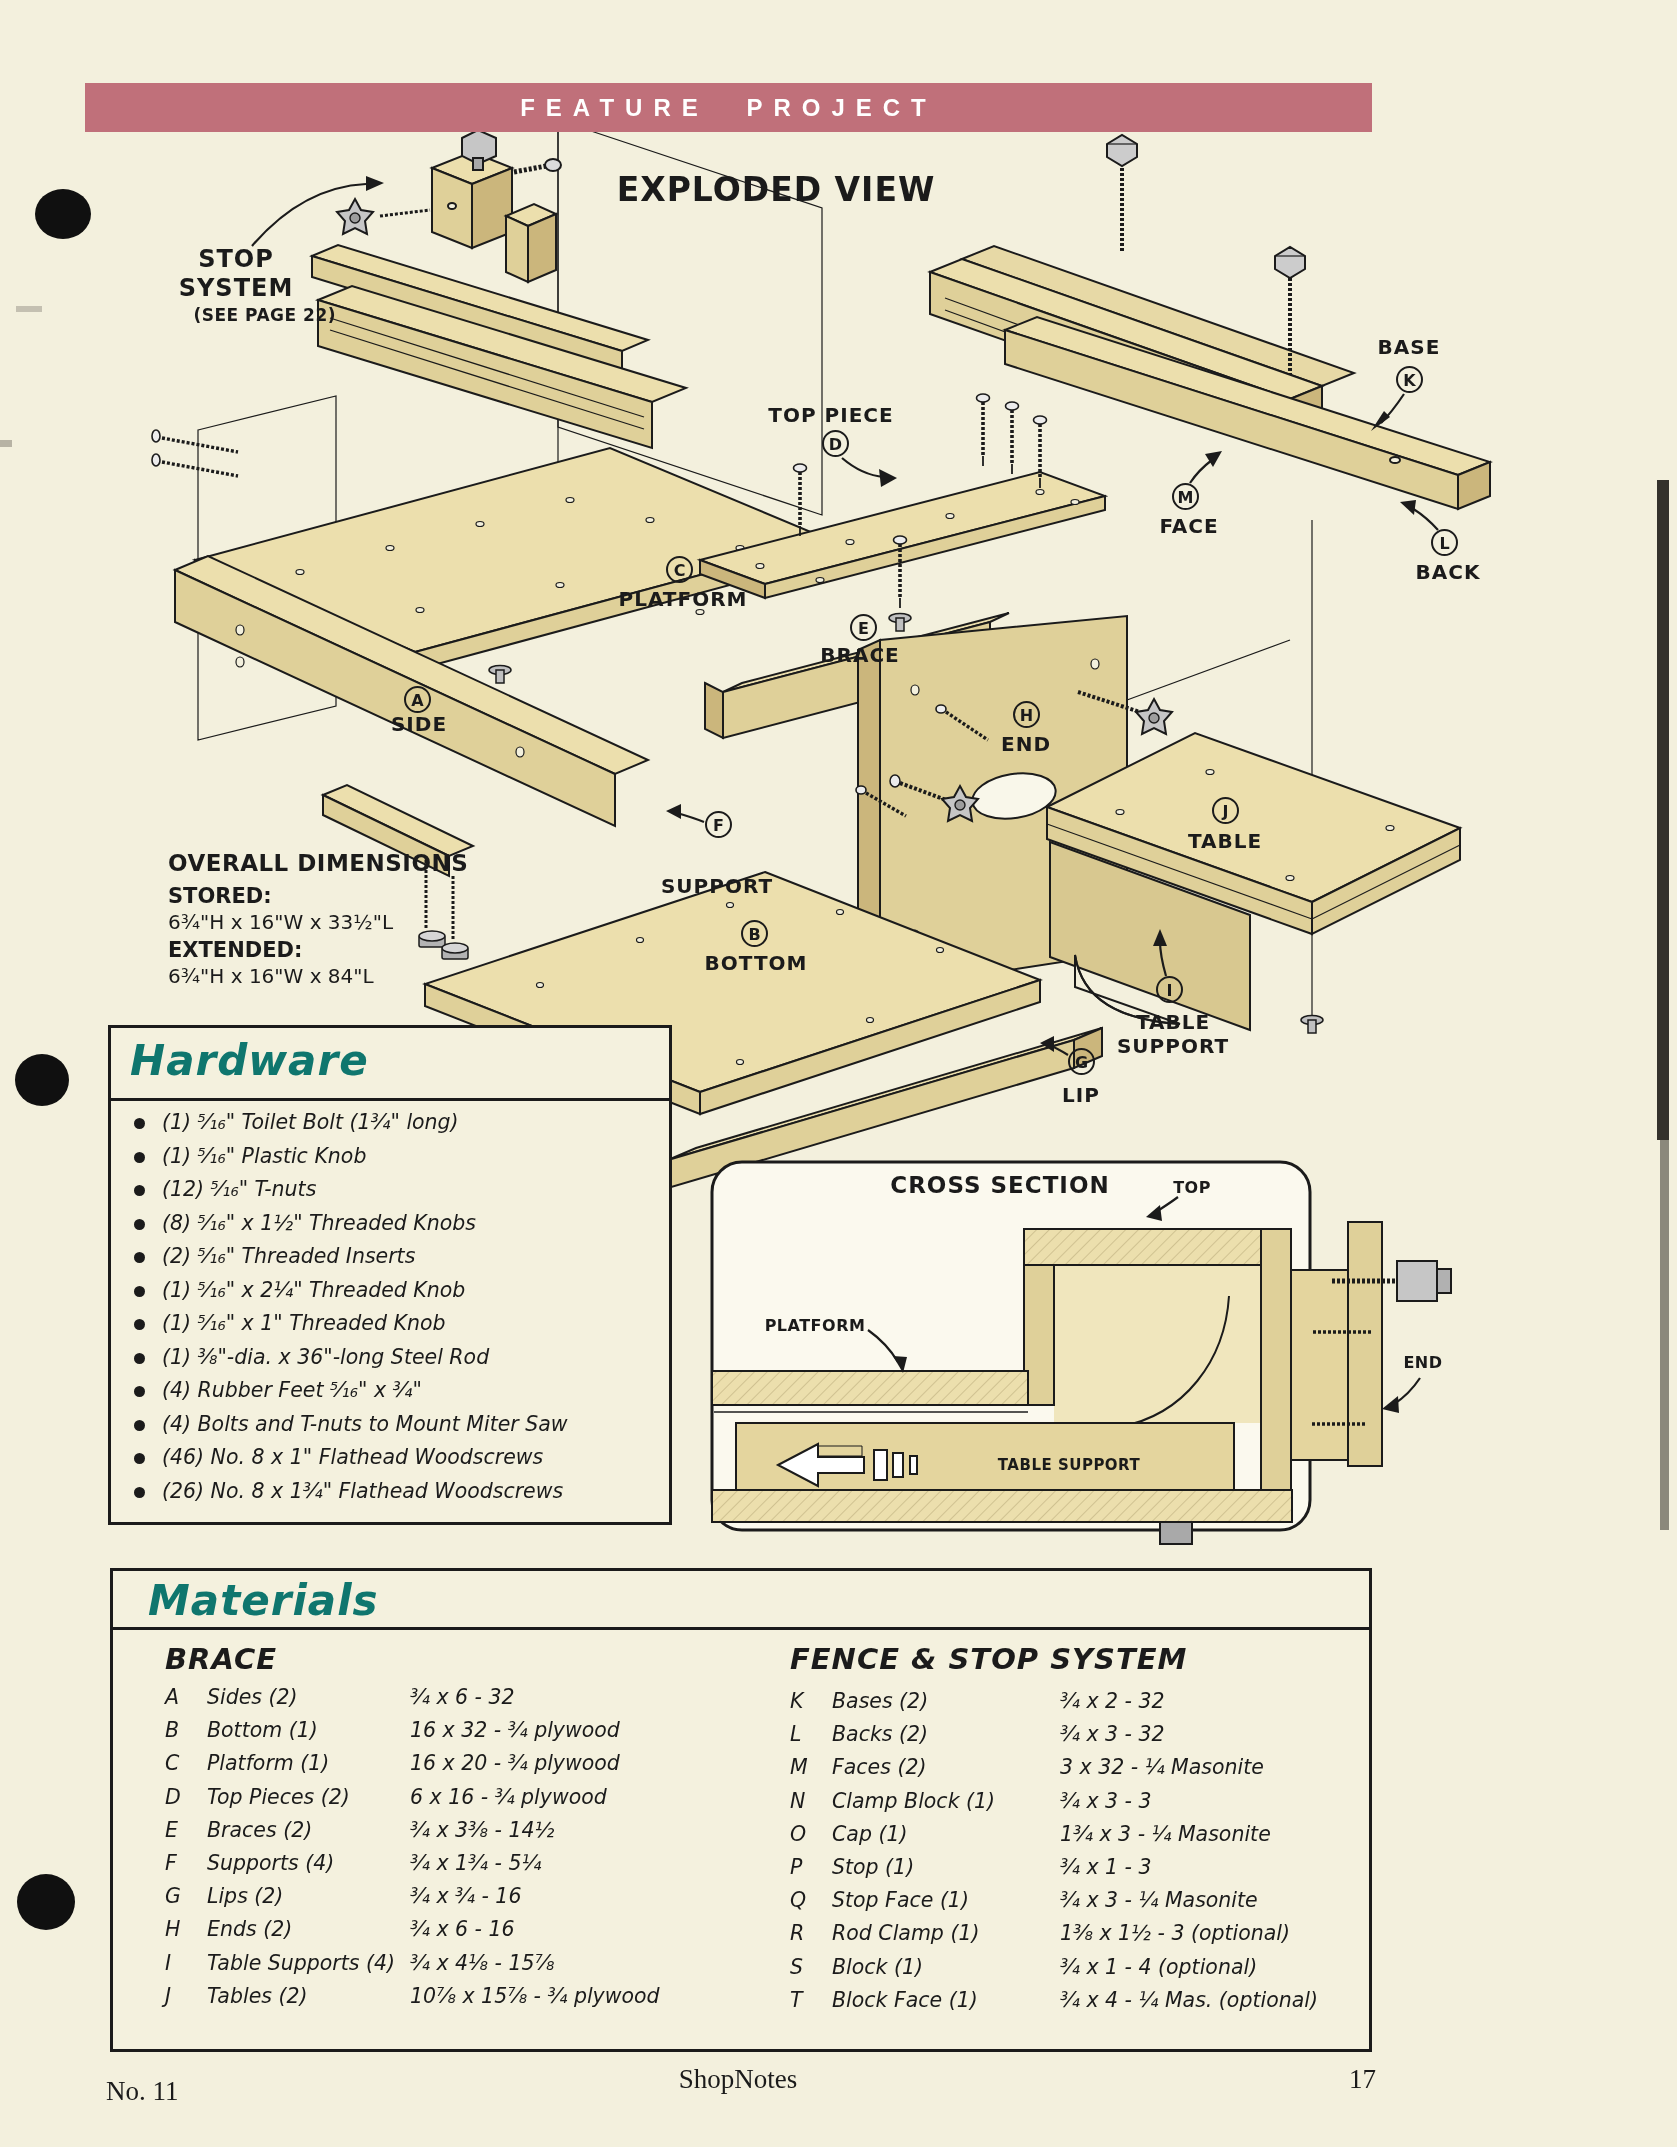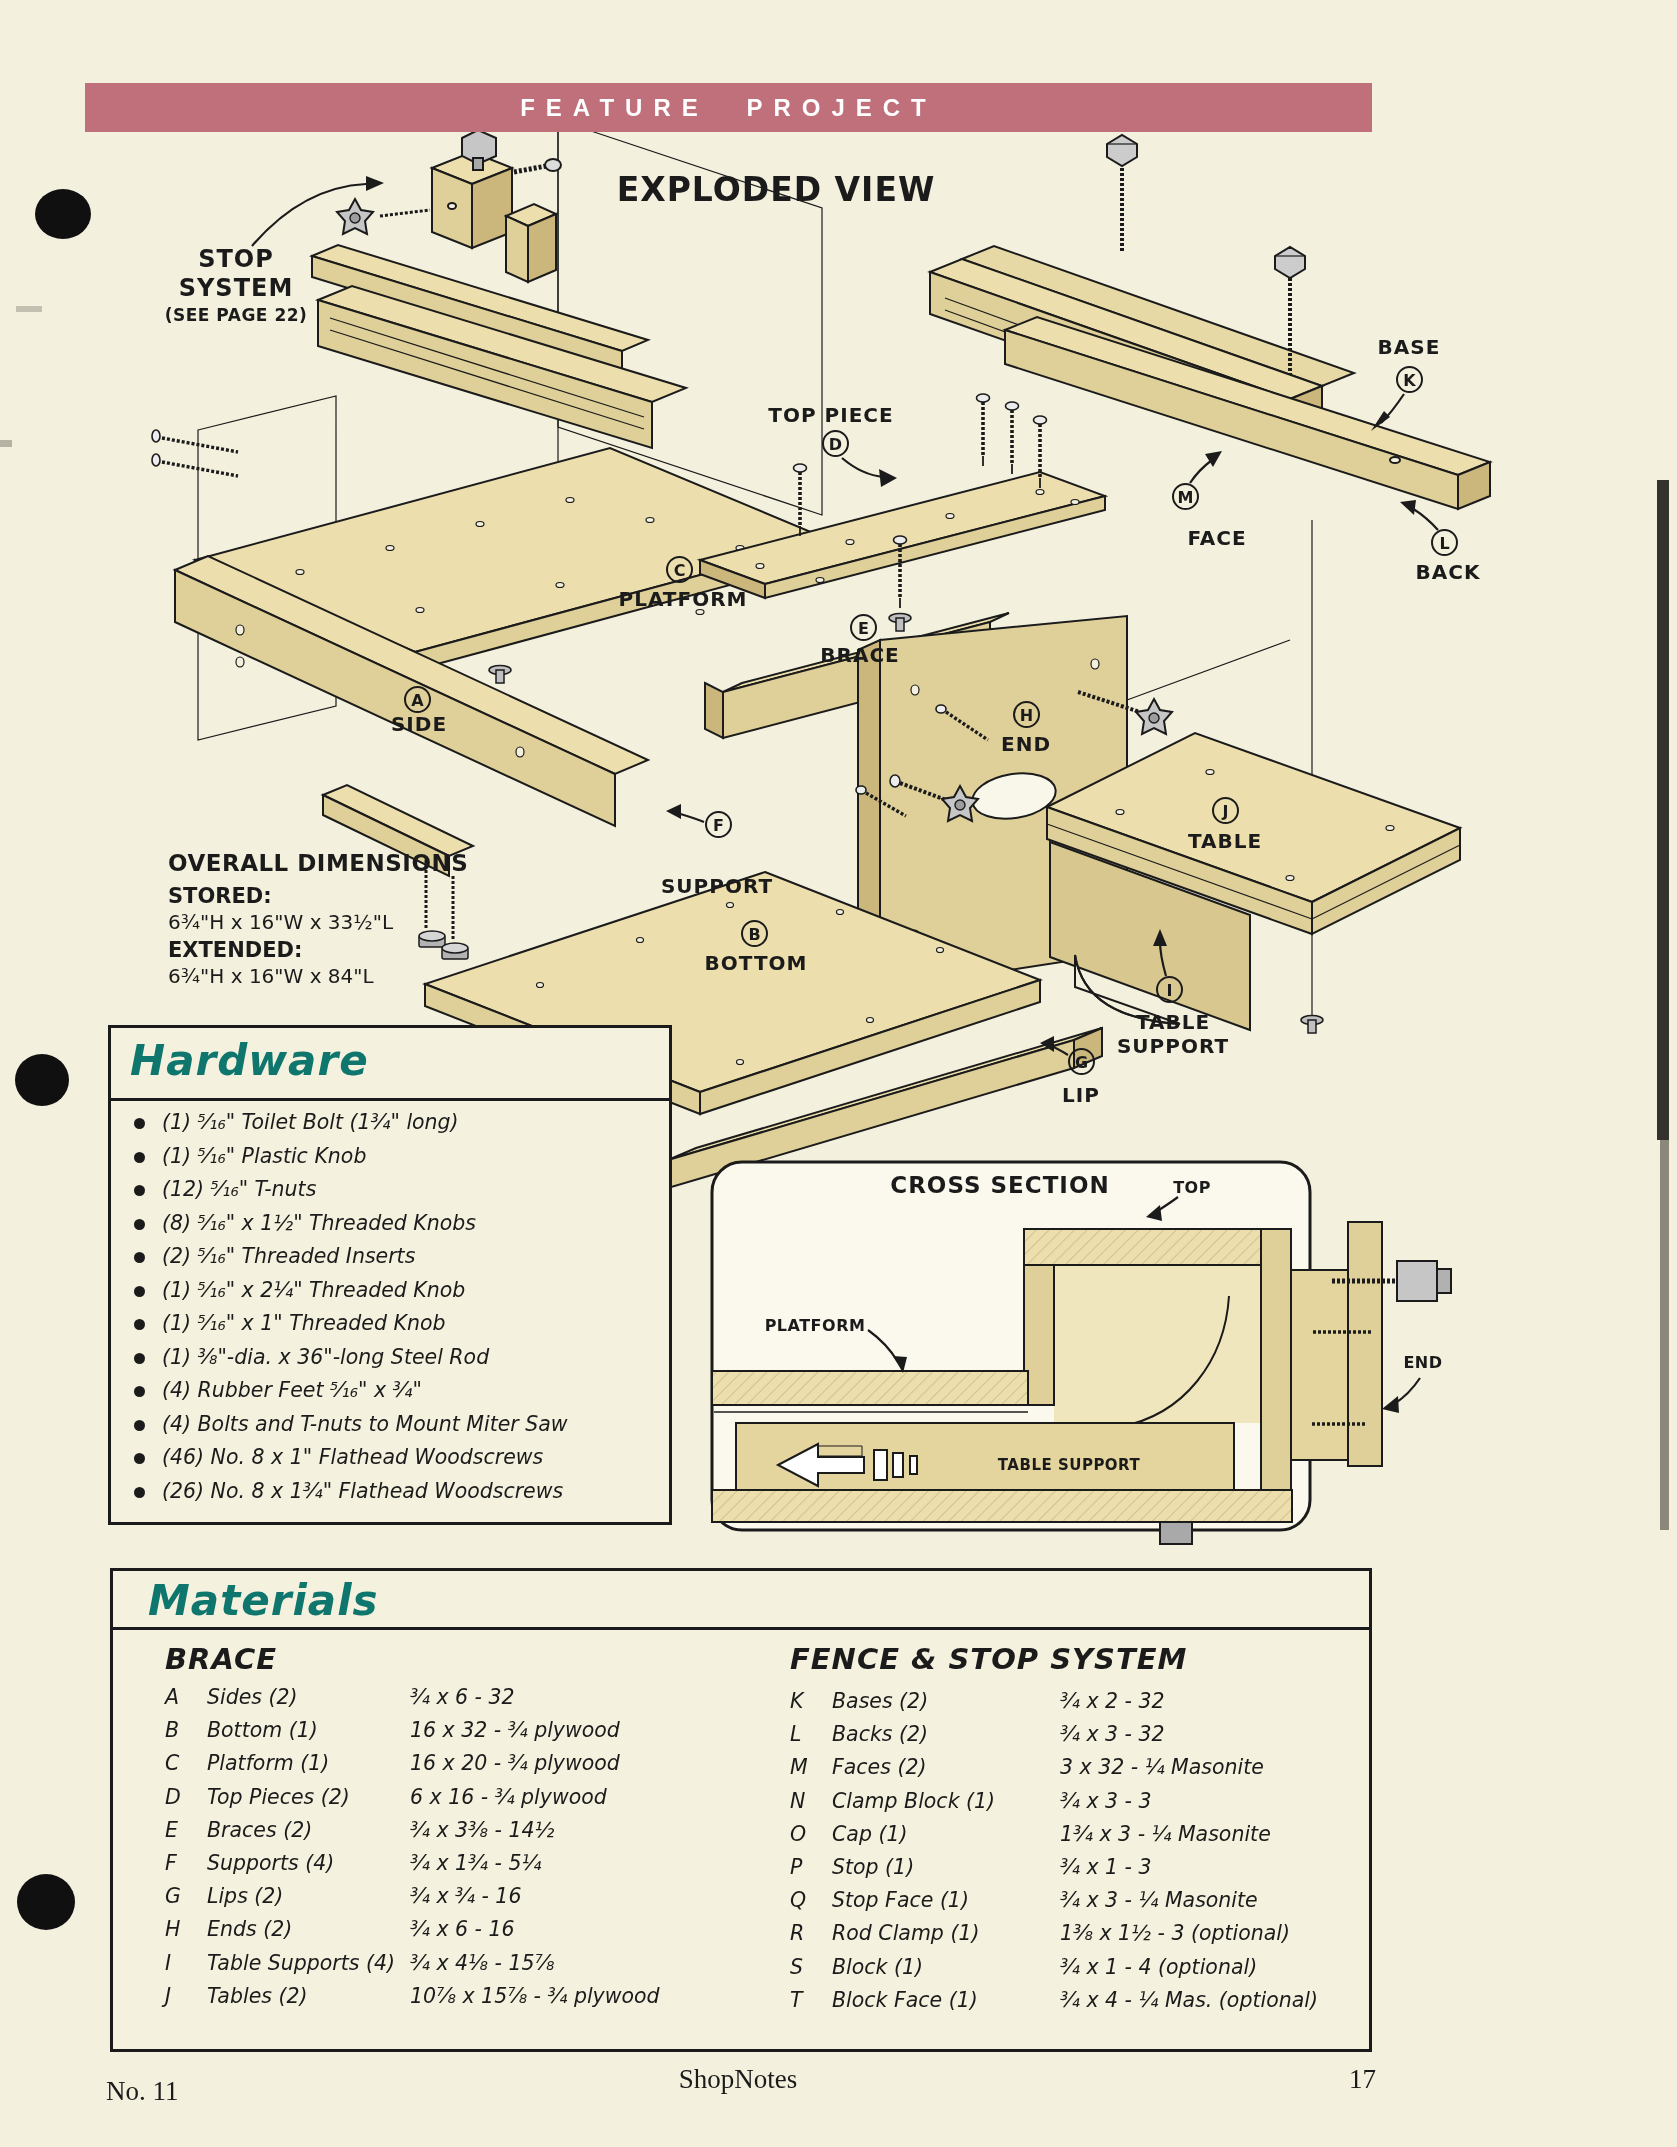--- a/index.html
+++ b/index.html
@@ -354,7 +354,7 @@
   <div class="txt bigtitle" style="left:576px;top:170px;width:400px;">EXPLODED VIEW</div>
 
   <div class="txt" style="left:146px;top:245px;width:180px;text-align:center;font-weight:bold;font-size:24px;line-height:29px;letter-spacing:1px;">STOP SYSTEM</div>
-  <div class="txt note" style="left:136px;top:305px;width:200px;text-align:center;">(SEE PAGE 22)</div>
+  <div class="txt note" style="left:136px;top:305px;width:200px;text-align:right;">(SEE PAGE 22)</div>
 
   <div class="txt dimhead" style="left:168px;top:850px;">OVERALL DIMENSIONS</div>
   <div class="txt dimsub" style="left:168px;top:884px;">STORED:</div>

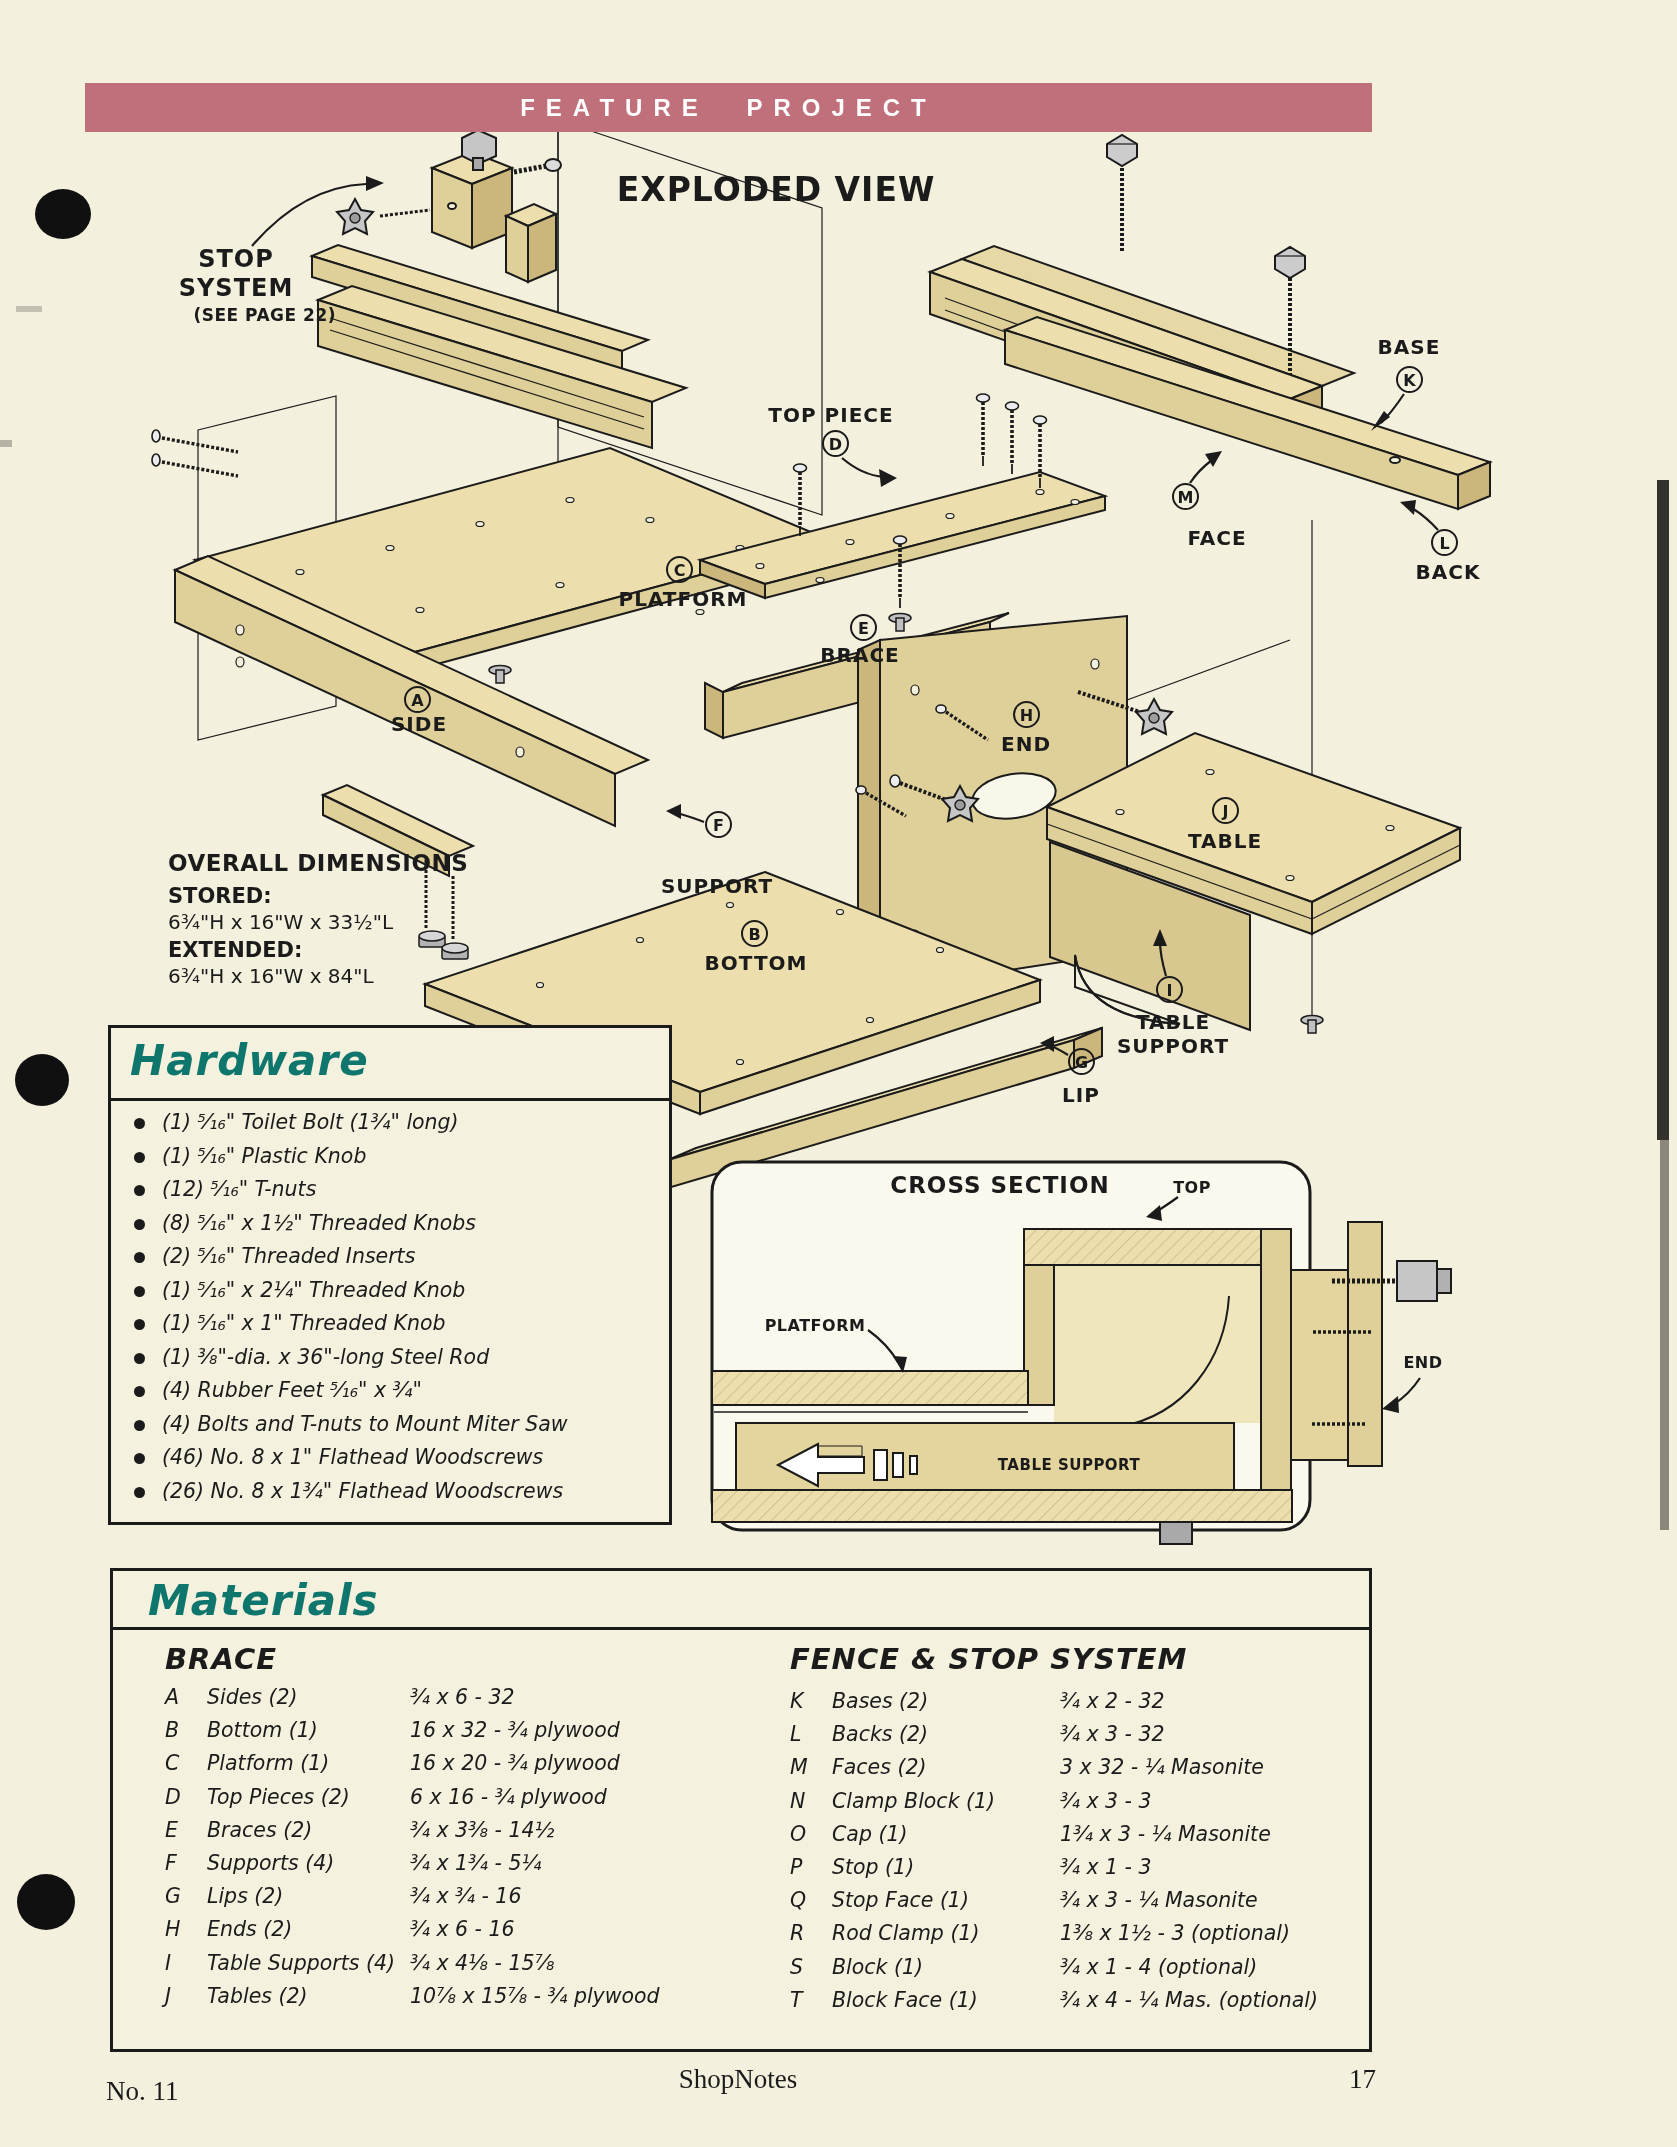--- a/index.html
+++ b/index.html
@@ -399,7 +399,7 @@
   <div class="plabel" style="left:1388px;top:561px;width:120px;">BACK</div>
 
   <div class="pcirc" style="left:1172px;top:483px;">M</div>
-  <div class="plabel" style="left:1157px;top:515px;width:120px;margin-top:12px;">FACE</div>
+  <div class="plabel" style="left:1129px;top:515px;width:120px;">FACE</div>
 
   <div class="framebox" style="left:108px;top:1025px;width:564px;height:500px;"></div>
   <div class="boxtitle" style="left:130px;top:1036px;">Hardware</div>

